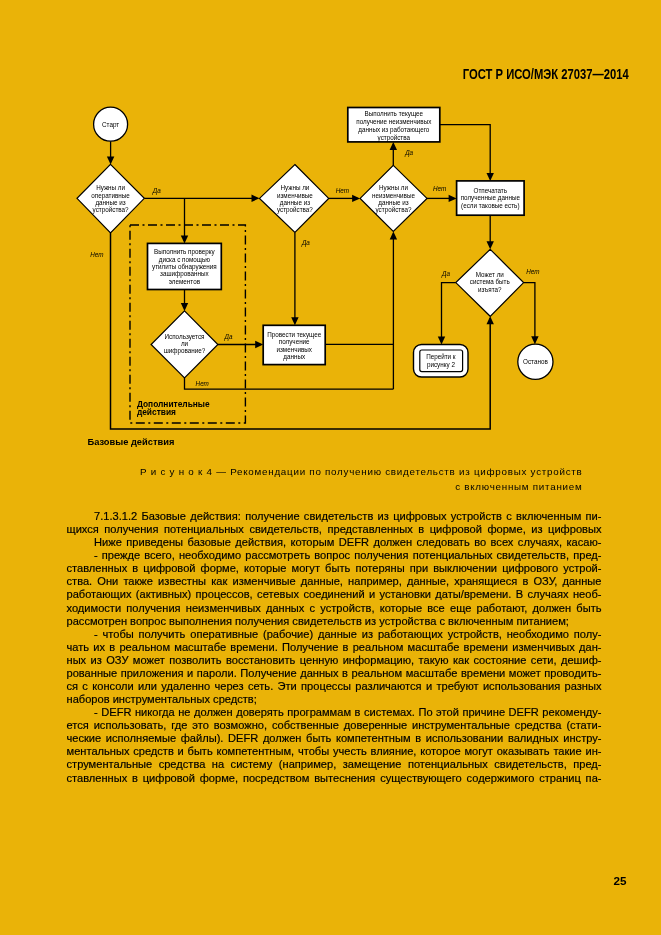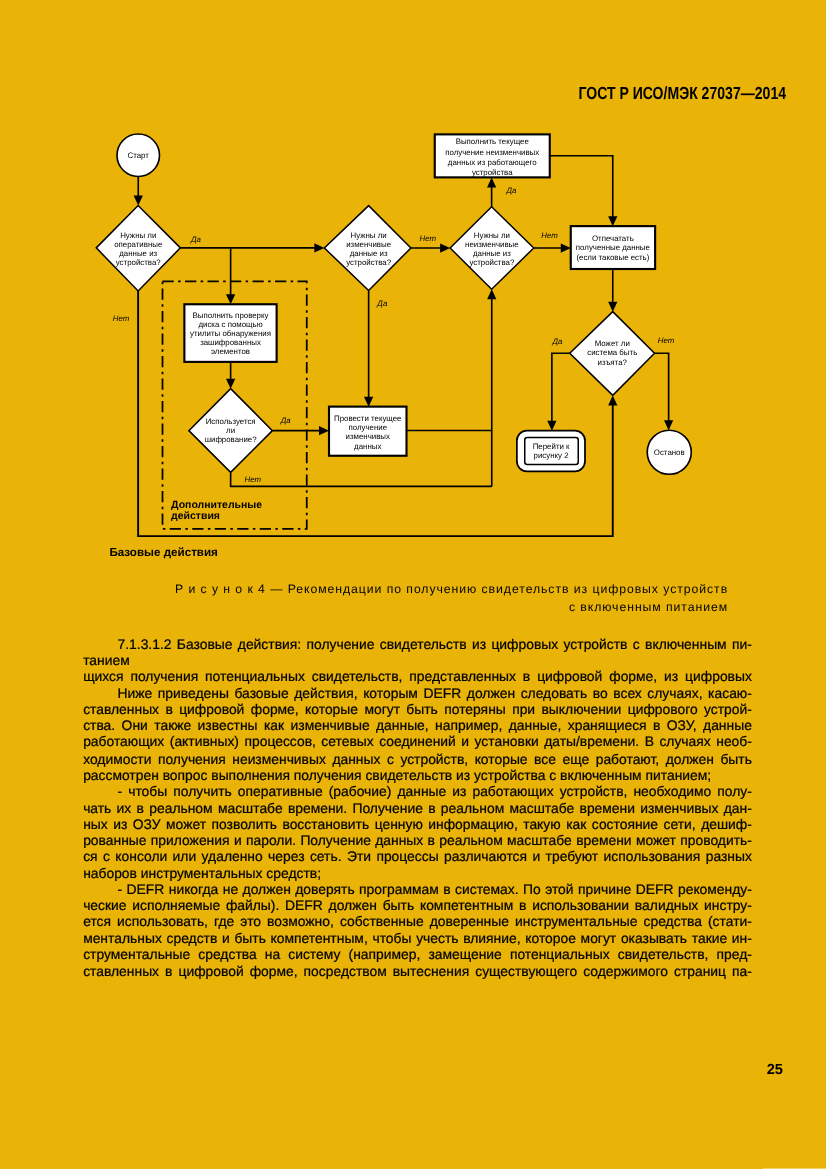--- a/index.html
+++ b/index.html
@@ -125,7 +125,6 @@
 <div class="cap">Р и с у н о к  4 — Рекомендации по получению свидетельств из цифровых устройств<br>с включенным питанием</div>
 <div class="bodytxt">
 <div class="j ind">7.1.3.1.2 Базовые действия: получение свидетельств из цифровых устройств с включенным пи-</div>
-<div>танием</div>
 <div class="j">щихся получения потенциальных свидетельств, представленных в цифровой форме, из цифровых</div>
 <div class="j ind">Ниже приведены базовые действия, которым DEFR должен следовать во всех случаях, касаю-</div>
 <div class="j">ставленных в цифровой форме, которые могут быть потеряны при выключении цифрового устрой-</div>

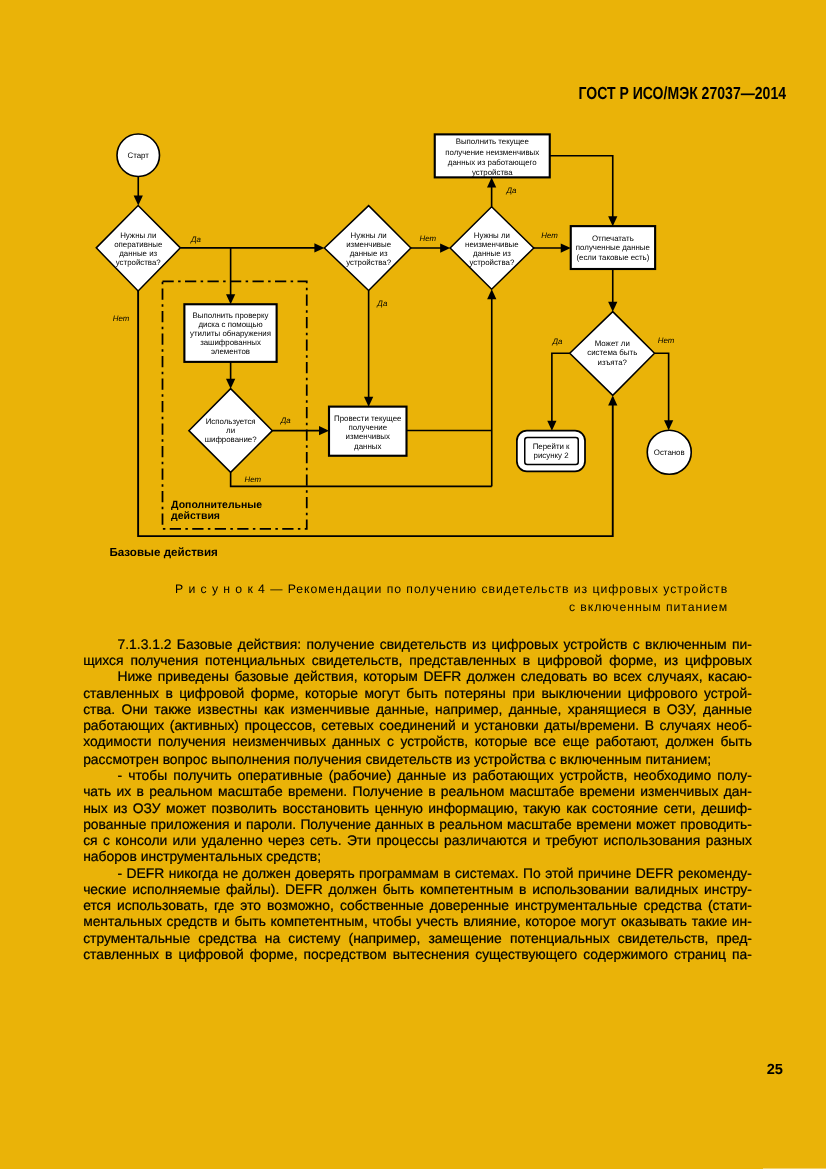--- a/index.html
+++ b/index.html
@@ -127,6 +127,7 @@
 <div class="j ind">7.1.3.1.2 Базовые действия: получение свидетельств из цифровых устройств с включенным пи-</div>
 <div class="j">щихся получения потенциальных свидетельств, представленных в цифровой форме, из цифровых</div>
 <div class="j ind">Ниже приведены базовые действия, которым DEFR должен следовать во всех случаях, касаю-</div>
+<div class="j ind">- прежде всего, необходимо рассмотреть вопрос получения потенциальных свидетельств, пред-</div>
 <div class="j">ставленных в цифровой форме, которые могут быть потеряны при выключении цифрового устрой-</div>
 <div class="j">ства. Они также известны как изменчивые данные, например, данные, хранящиеся в ОЗУ, данные</div>
 <div class="j">работающих (активных) процессов, сетевых соединений и установки даты/времени. В случаях необ-</div>

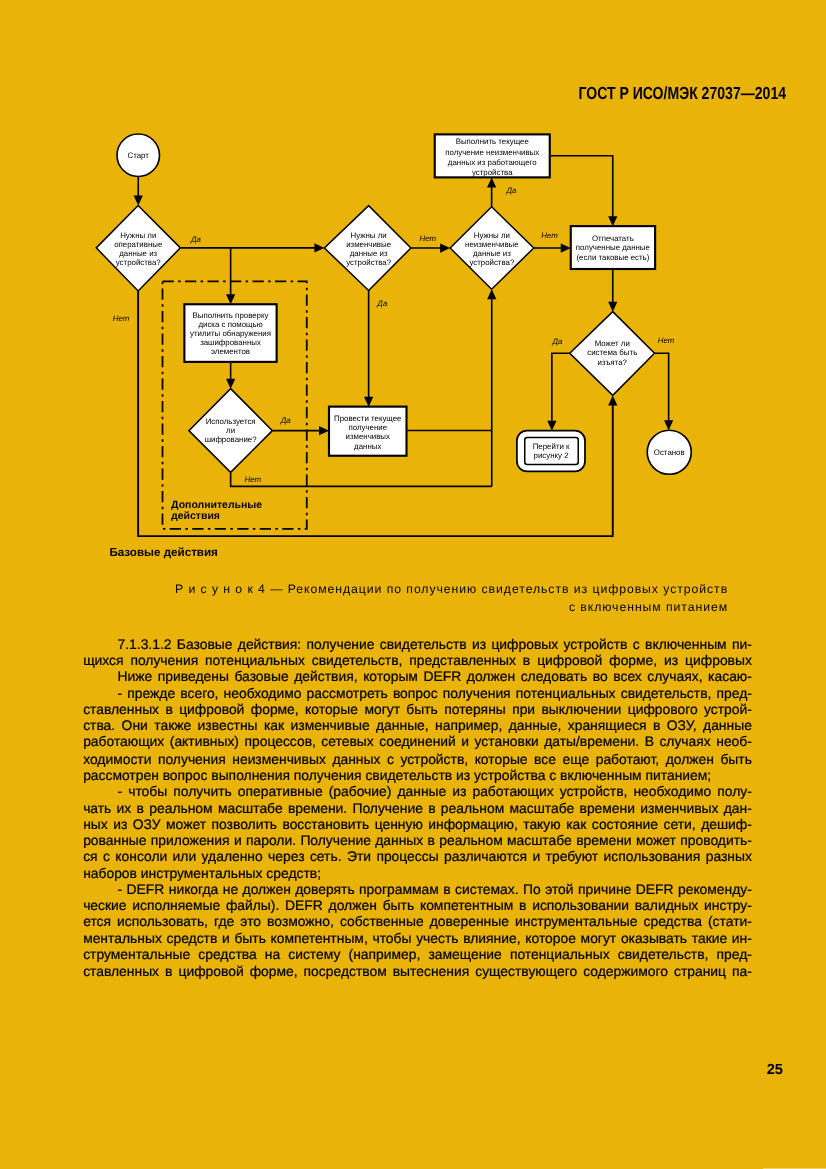--- a/index.html
+++ b/index.html
@@ -140,8 +140,8 @@
 <div class="j">ся с консоли или удаленно через сеть. Эти процессы различаются и требуют использования разных</div>
 <div>наборов инструментальных средств;</div>
 <div class="j ind">- DEFR никогда не должен доверять программам в системах. По этой причине DEFR рекоменду-</div>
+<div class="j">ется использовать, где это возможно, собственные доверенные инструментальные средства (стати-</div>
 <div class="j">ческие исполняемые файлы). DEFR должен быть компетентным в использовании валидных инстру-</div>
-<div class="j">ется использовать, где это возможно, собственные доверенные инструментальные средства (стати-</div>
 <div class="j">ментальных средств и быть компетентным, чтобы учесть влияние, которое могут оказывать такие ин-</div>
 <div class="j">струментальные средства на систему (например, замещение потенциальных свидетельств, пред-</div>
 <div class="j">ставленных в цифровой форме, посредством вытеснения существующего содержимого страниц па-</div>

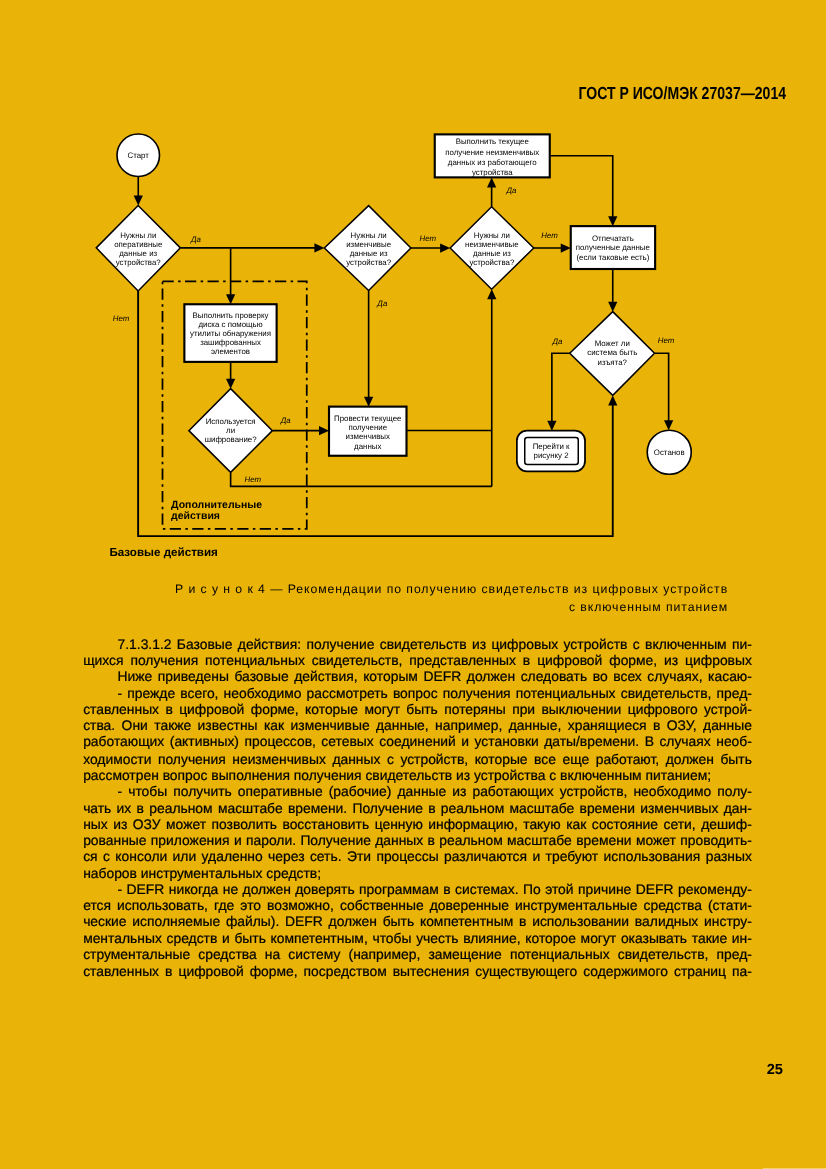--- a/index.html
+++ b/index.html
@@ -13,7 +13,7 @@
   line-height:13.08px;margin-left:19px;-webkit-text-stroke:0.18px #000;}
 .j{text-align:justify;text-align-last:justify;}
 .ind{text-indent:27.5px;}
-.pgnum{position:absolute;top:849px;right:78.6px;font-size:11.7px;font-weight:bold;}
+.pgnum{position:absolute;top:874px;right:78.6px;font-size:11.7px;font-weight:bold;}
 </style>
 </head>
 <body>

